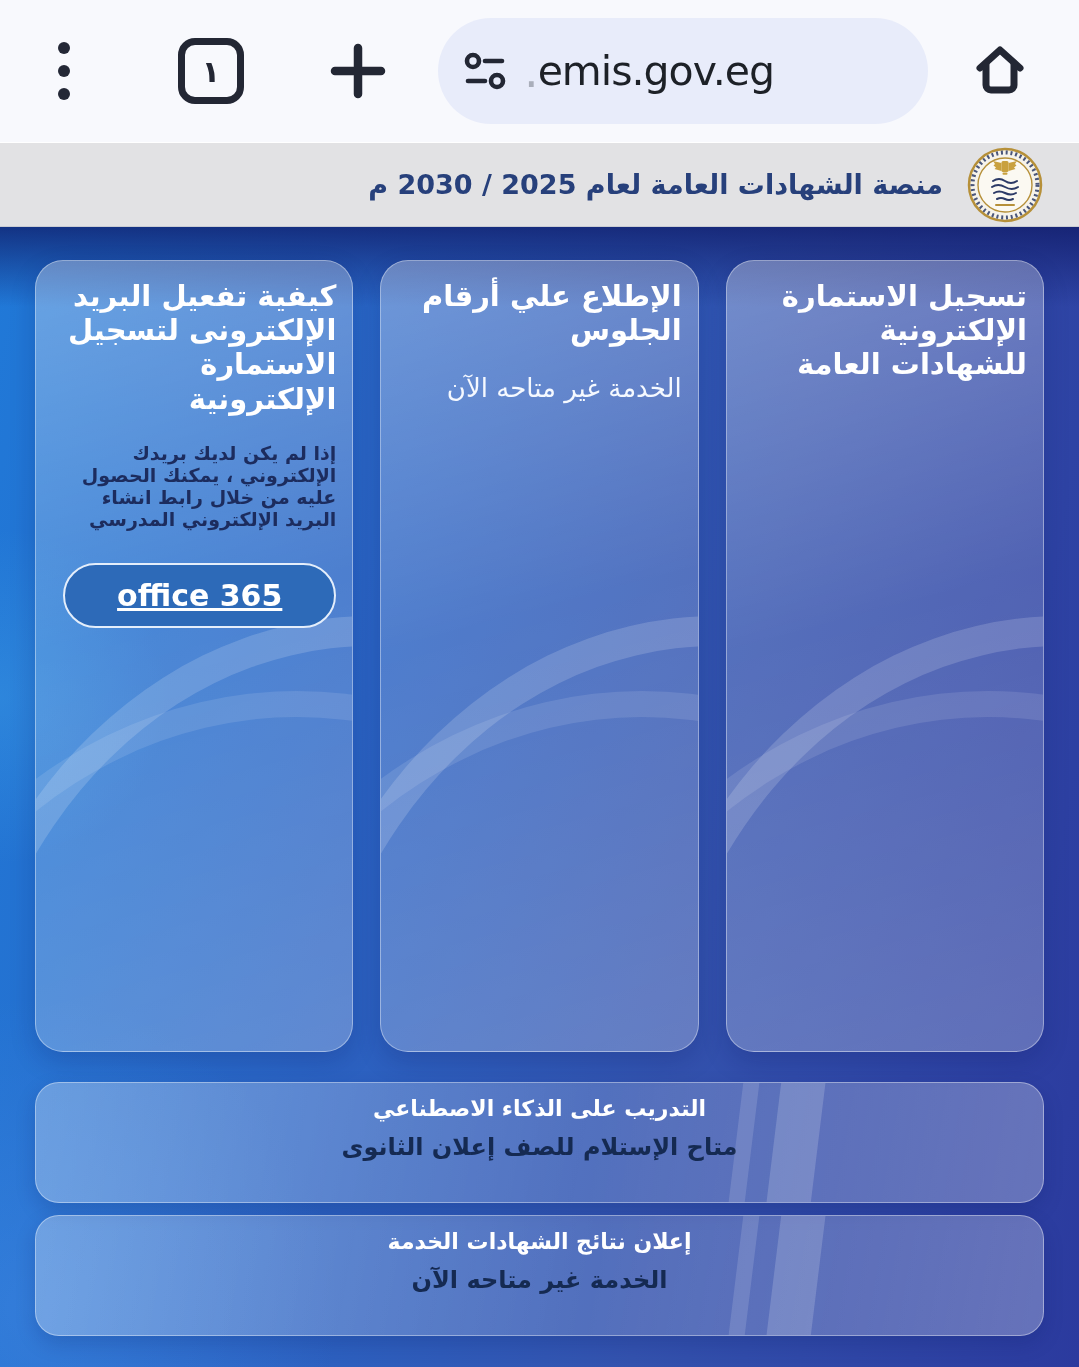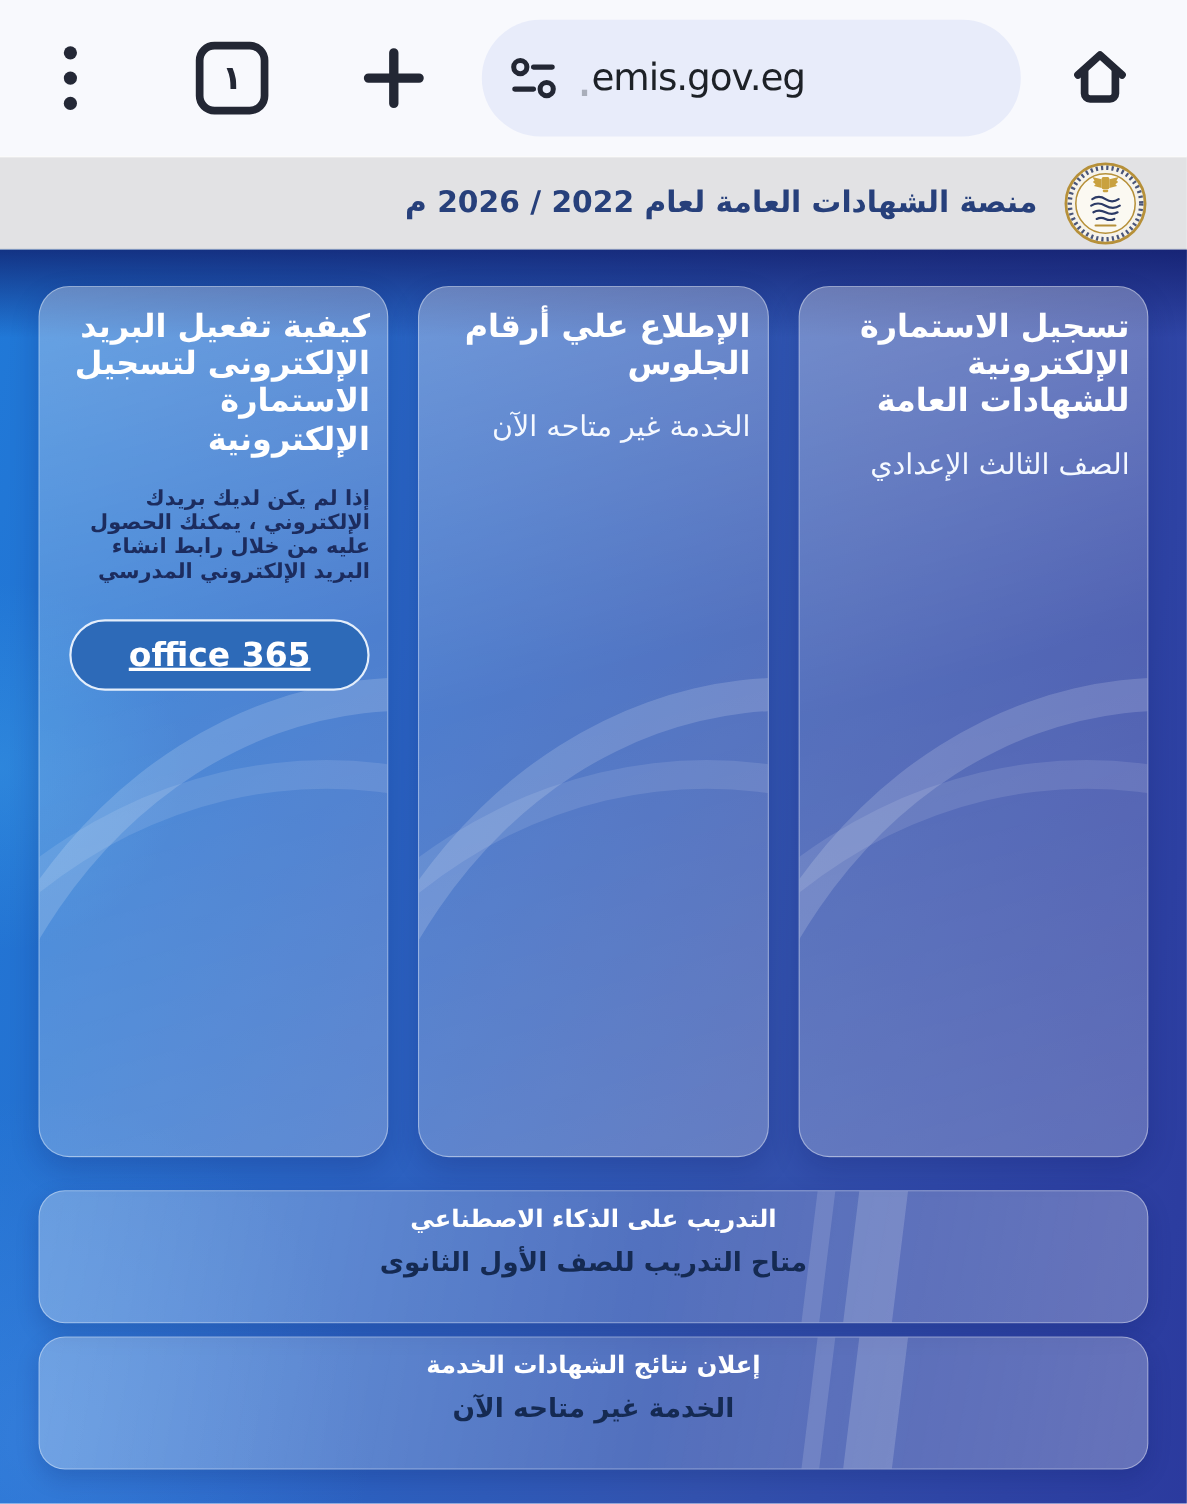--- a/index.html
+++ b/index.html
@@ -27,7 +27,7 @@
   }
   .tune-icon{flex:0 0 auto;margin-right:16px;display:flex;}
   .url-faded{font-size:46px;color:#a9aeba;letter-spacing:-1px;}
-  .url-text{font-size:34px;color:#1d2127;letter-spacing:-1px;text-align:right;}
+  .url-text{font-size:41px;color:#1d2127;letter-spacing:-1px;text-align:right;}
   .home-btn{margin-left:42px;display:flex;cursor:pointer;}
 
   

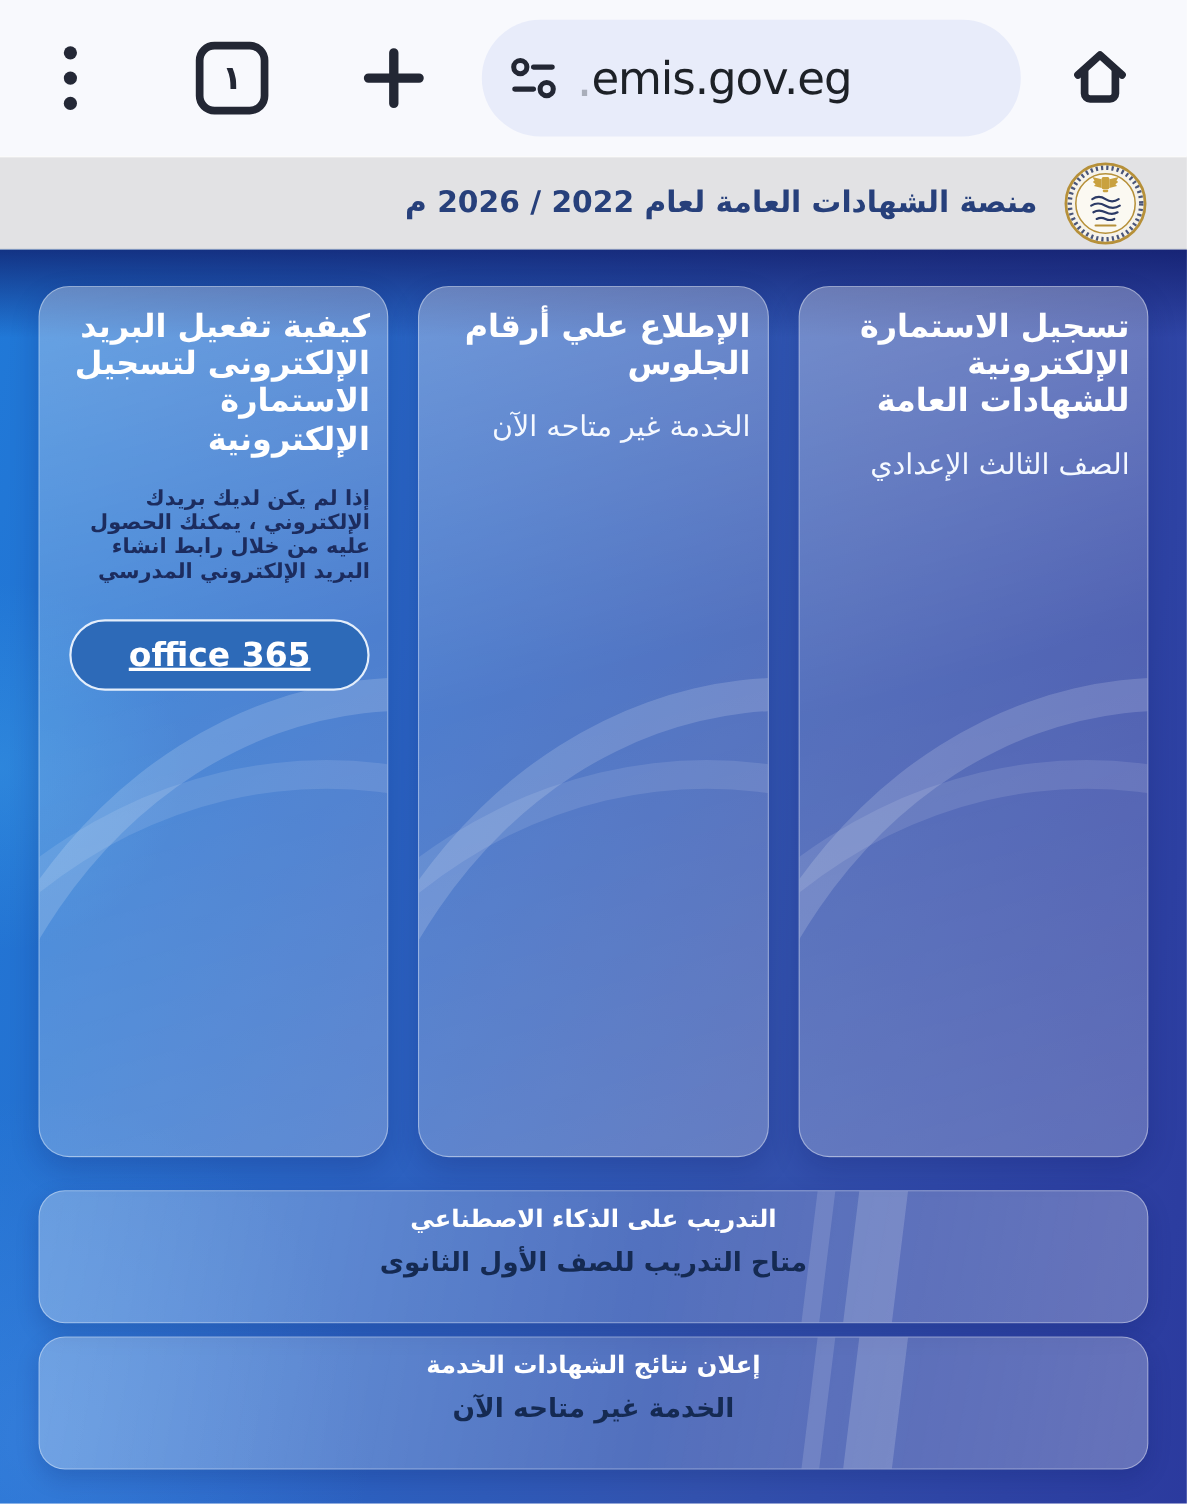--- a/index.html
+++ b/index.html
@@ -131,7 +131,7 @@
 </div>
 
 <div class="site-header">
-  <div class="header-title">منصة الشهادات العامة لعام 2022 / 2026 م</div>
+  <div class="header-title">منصة الشهادات العامة لعام 2025 / 2030 م</div>
   <div class="ministry-logo">
     <svg width="76" height="76" viewBox="0 0 76 76">
       <circle cx="38" cy="38" r="36" fill="#f6f3ea" stroke="#b69039" stroke-width="2.5"></circle>

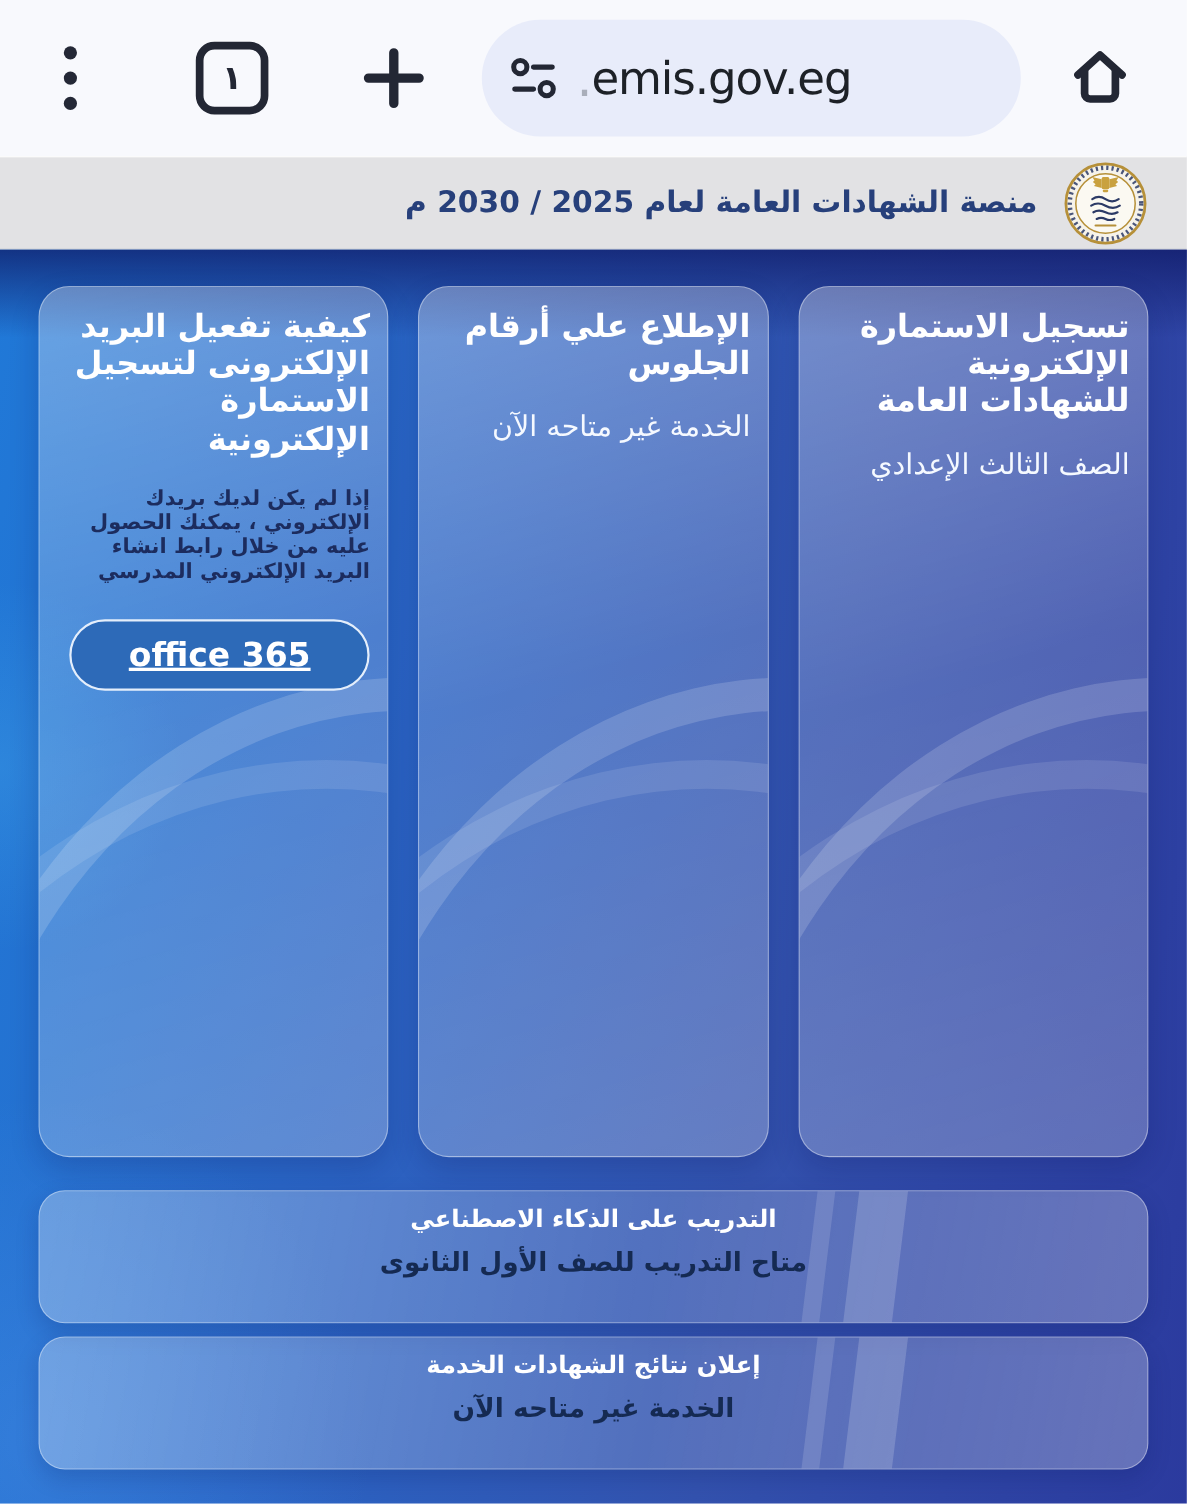--- a/index.html
+++ b/index.html
@@ -164,7 +164,6 @@
       <span class="ring r1"></span>
       <span class="ring r2"></span>
       <div class="txt card-title">تسجيل الاستمارة الإلكترونية للشهادات العامة</div>
-      <div class="txt card-sub">الصف الثالث الإعدادي</div>
     </div>
 
     <div class="card">

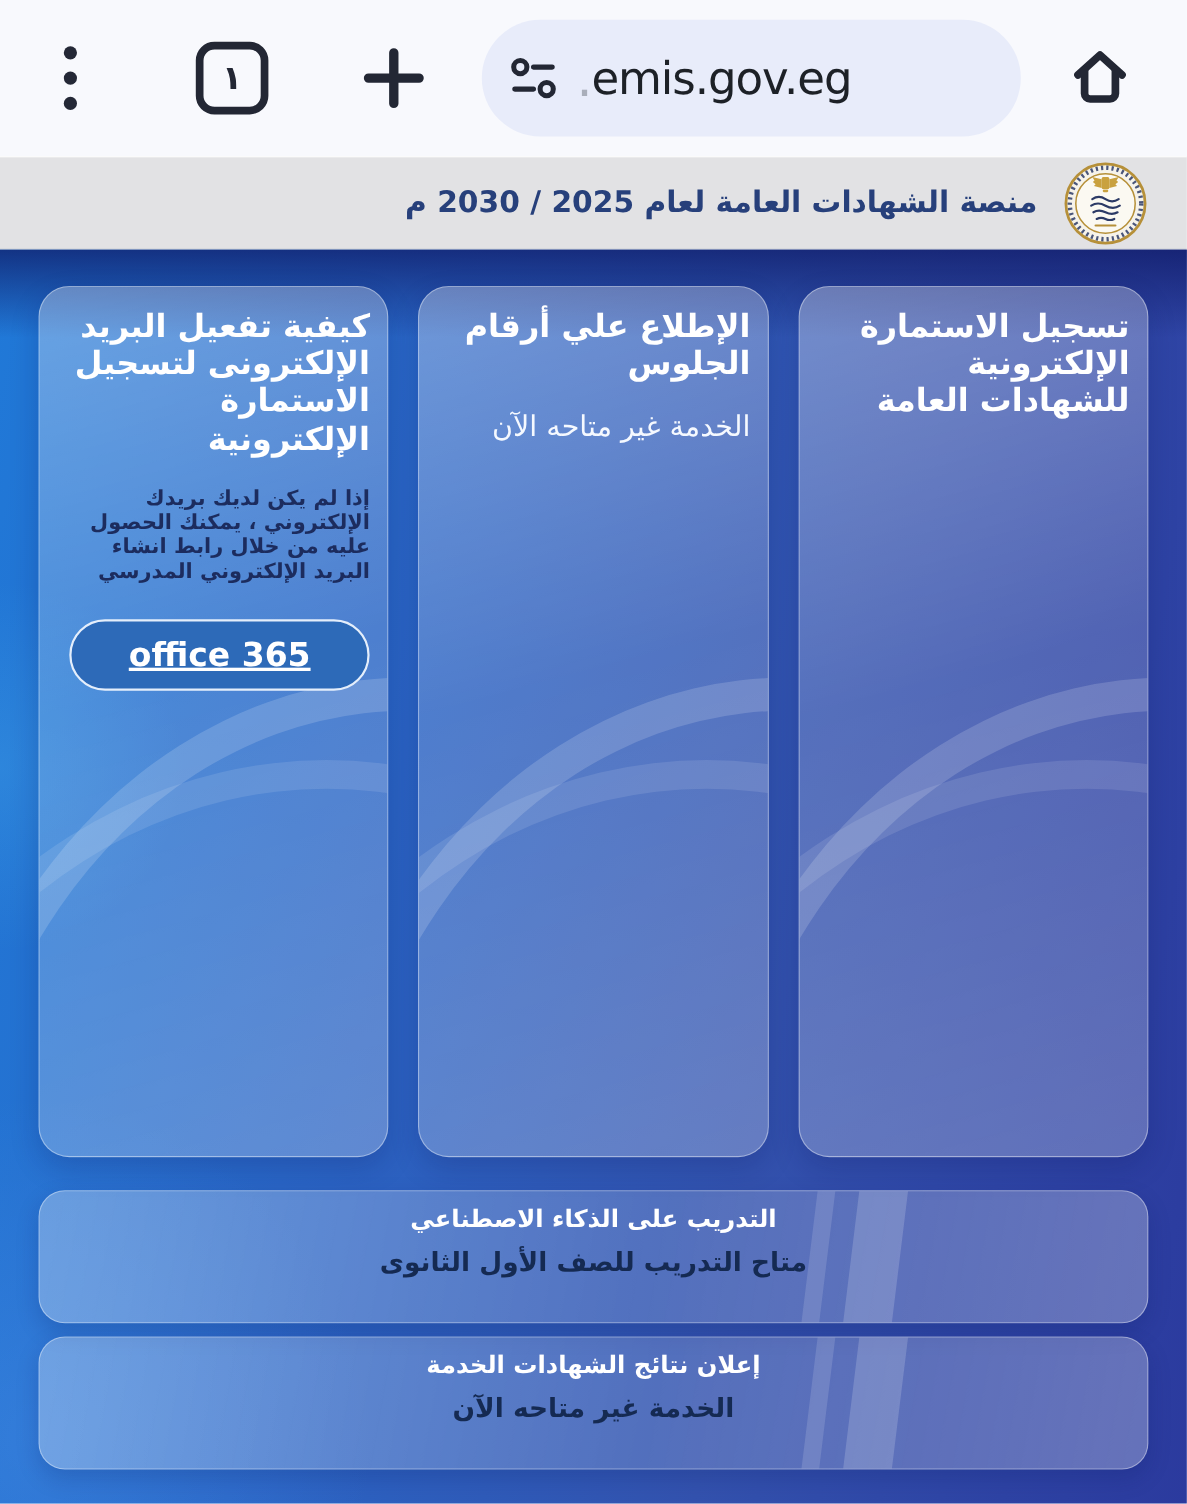--- a/index.html
+++ b/index.html
@@ -187,7 +187,7 @@
     <span class="streak s1"></span>
     <span class="streak s2"></span>
     <div class="banner-title">التدريب على الذكاء الاصطناعي</div>
-    <div class="banner-sub">متاح التدريب للصف الأول الثانوى</div>
+    <div class="banner-sub">متاح الإستلام للصف إعلان الثانوى</div>
   </div>
 
   <div class="banner b2">

